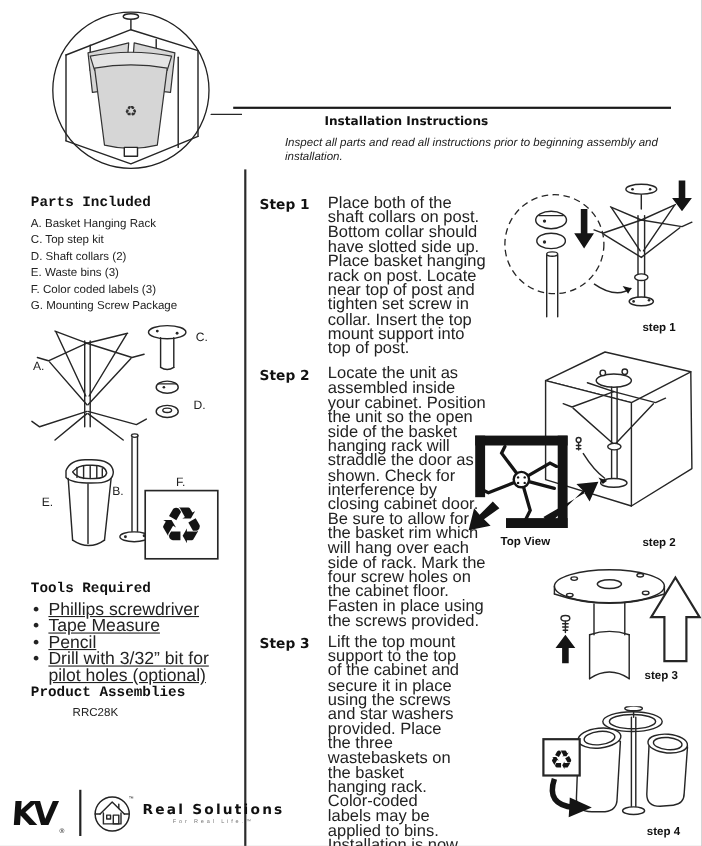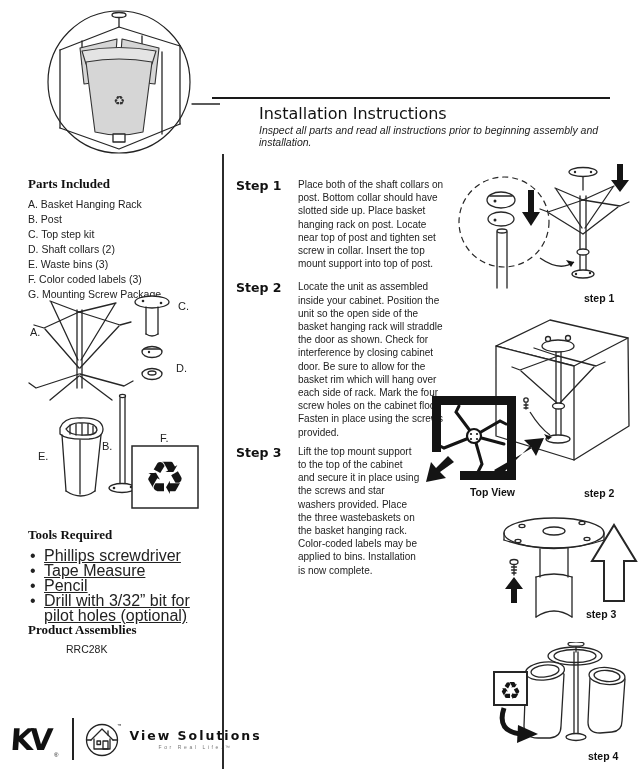--- a/index.html
+++ b/index.html
@@ -12,7 +12,7 @@
   h1,h2,h3,p,ul{margin:0;padding:0;}
   .page-title{font-family:"DejaVu Sans",sans-serif;font-size:20px;font-weight:bold;letter-spacing:-.5px;color:#111;}
   .title-rule{background:#1a1a1a;height:2px;}
-  .subtitle{font-family:"DejaVu Sans",sans-serif;font-size:16px;font-weight:normal;color:#111;}
+  .subtitle{font-family:"DejaVu Sans",sans-serif;font-size:11px;font-weight:bold;color:#111;margin-left:36px;}
   .note{font-size:10.5px;font-style:italic;color:#222;}
   .v-divider{background:#2b2b2b;width:1.5px;}
   .col-heading{font-family:Liberation Serif, serif;font-size:13px;font-weight:bold;color:#111;margin-bottom:5px;}

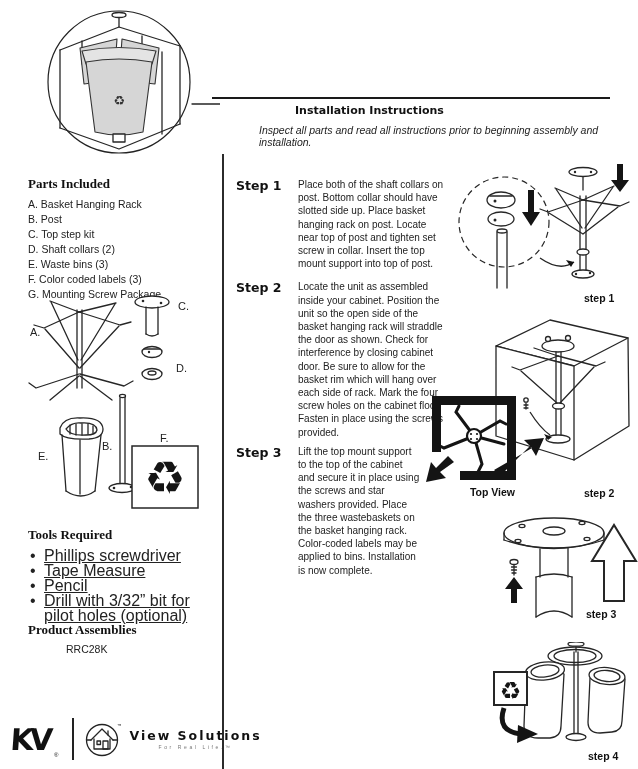--- a/index.html
+++ b/index.html
@@ -15,7 +15,7 @@
   .subtitle{font-family:"DejaVu Sans",sans-serif;font-size:11px;font-weight:bold;color:#111;margin-left:36px;}
   .note{font-size:10.5px;font-style:italic;color:#222;}
   .v-divider{background:#2b2b2b;width:1.5px;}
-  .col-heading{font-family:Liberation Serif, serif;font-size:13px;font-weight:bold;color:#111;margin-bottom:5px;}
+  .col-heading{font-family:Liberation Mono, monospace;font-size:13px;font-weight:bold;color:#111;margin-bottom:5px;}
   .plain-list{list-style:none;font-size:10.5px;line-height:15px;color:#222;}
   .bullet-list{list-style:none;font-size:16px;line-height:15px;color:#222;text-decoration:underline;}
   .bullet-list li{padding-left:16px;position:relative;}

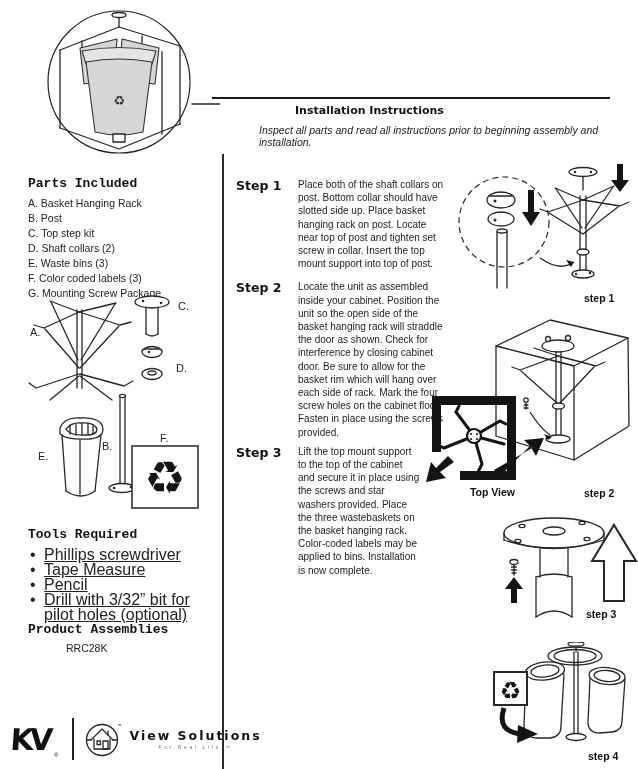--- a/index.html
+++ b/index.html
@@ -23,7 +23,7 @@
   .model{font-size:10.5px;margin-top:4px;color:#222;padding-left:38px;}
   .step-row{display:flex;align-items:flex-start;}
   .step-label{font-family:"DejaVu Sans",sans-serif;font-weight:bold;font-size:12.5px;width:52px;flex:none;color:#111;}
-  .step-text{font-size:10px;line-height:13.2px;color:#222;margin-left:10px;}
+  .step-text{font-size:15px;line-height:13.2px;color:#222;margin-left:10px;}
   .fig-label{font-size:10.5px;font-weight:bold;color:#111;}
   .footer{display:flex;align-items:center;}
   .footer-divider{width:1.5px;height:42px;background:#222;margin:0 10px 0 12px;}

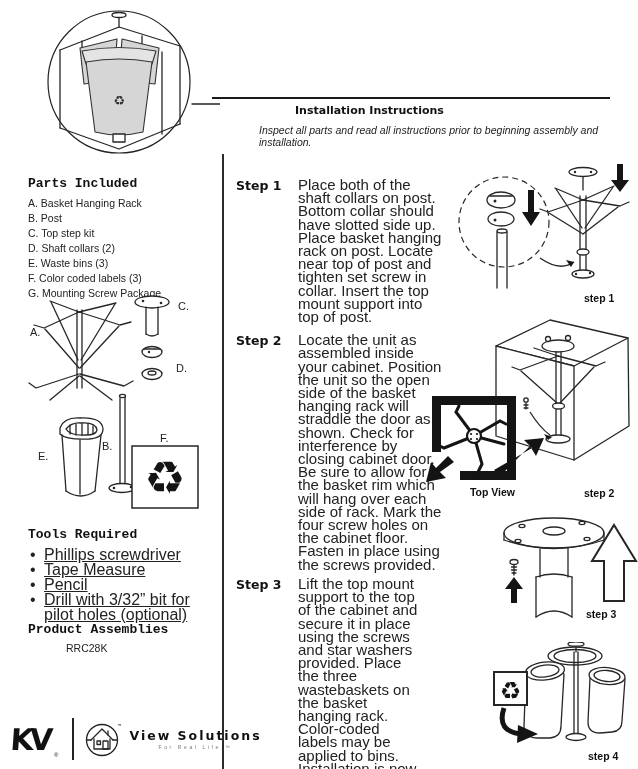--- a/index.html
+++ b/index.html
@@ -79,7 +79,6 @@
     <h3 class="col-heading">Parts Included</h3>
     <ul class="plain-list">
       <li>A. Basket Hanging Rack</li>
-      <li>B. Post</li>
       <li>C. Top step kit</li>
       <li>D. Shaft collars (2)</li>
       <li>E. Waste bins (3)</li>

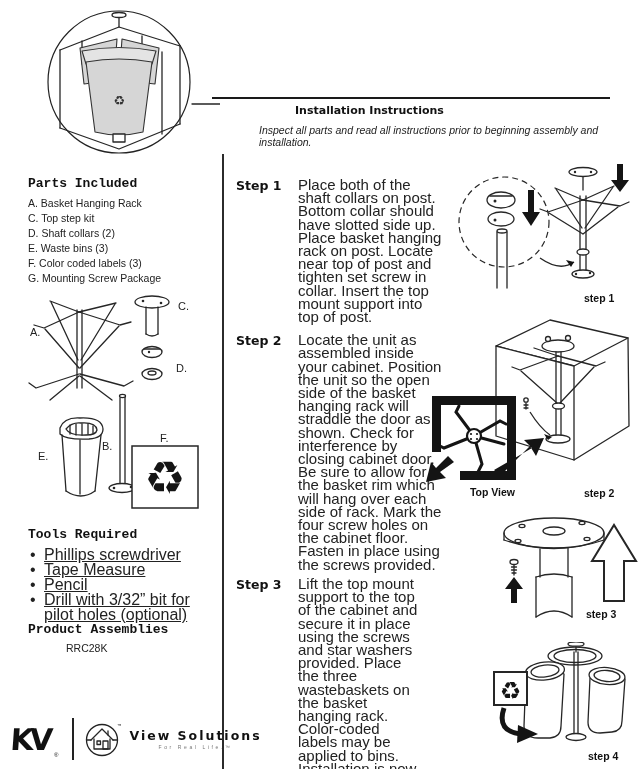--- a/index.html
+++ b/index.html
@@ -288,7 +288,7 @@
     </g>
     <path class="blk" d="M24 64 L30 70 L16 80 L22 86 L2 90 L7 70 L12 76 Z"></path>
   </svg>
-  <div class="abs fig-label" style="left:455px;top:486px;width:60px;text-align:right;">Top View</div>
+  <div class="abs fig-label" style="left:455px;top:486px;width:60px;text-align:left;">Top View</div>
 
   <svg class="abs" style="left:492px;top:505px;" width="146" height="118" viewBox="0 0 146 118">
     <g>

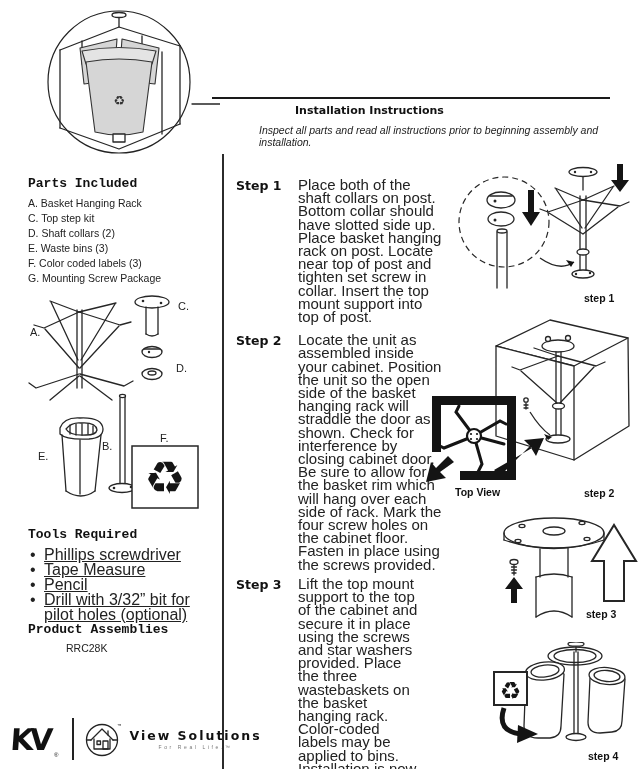--- a/index.html
+++ b/index.html
@@ -182,7 +182,7 @@
       <text x="33" y="8" font-size="4.5" fill="#222">™</text>
     </svg>
     <div class="tagline">
-      <div class="tagline-title">View Solutions</div>
+      <div class="tagline-title">Real Solutions</div>
       <div class="tagline-sub">For Real Life.™</div>
     </div>
   </div>

